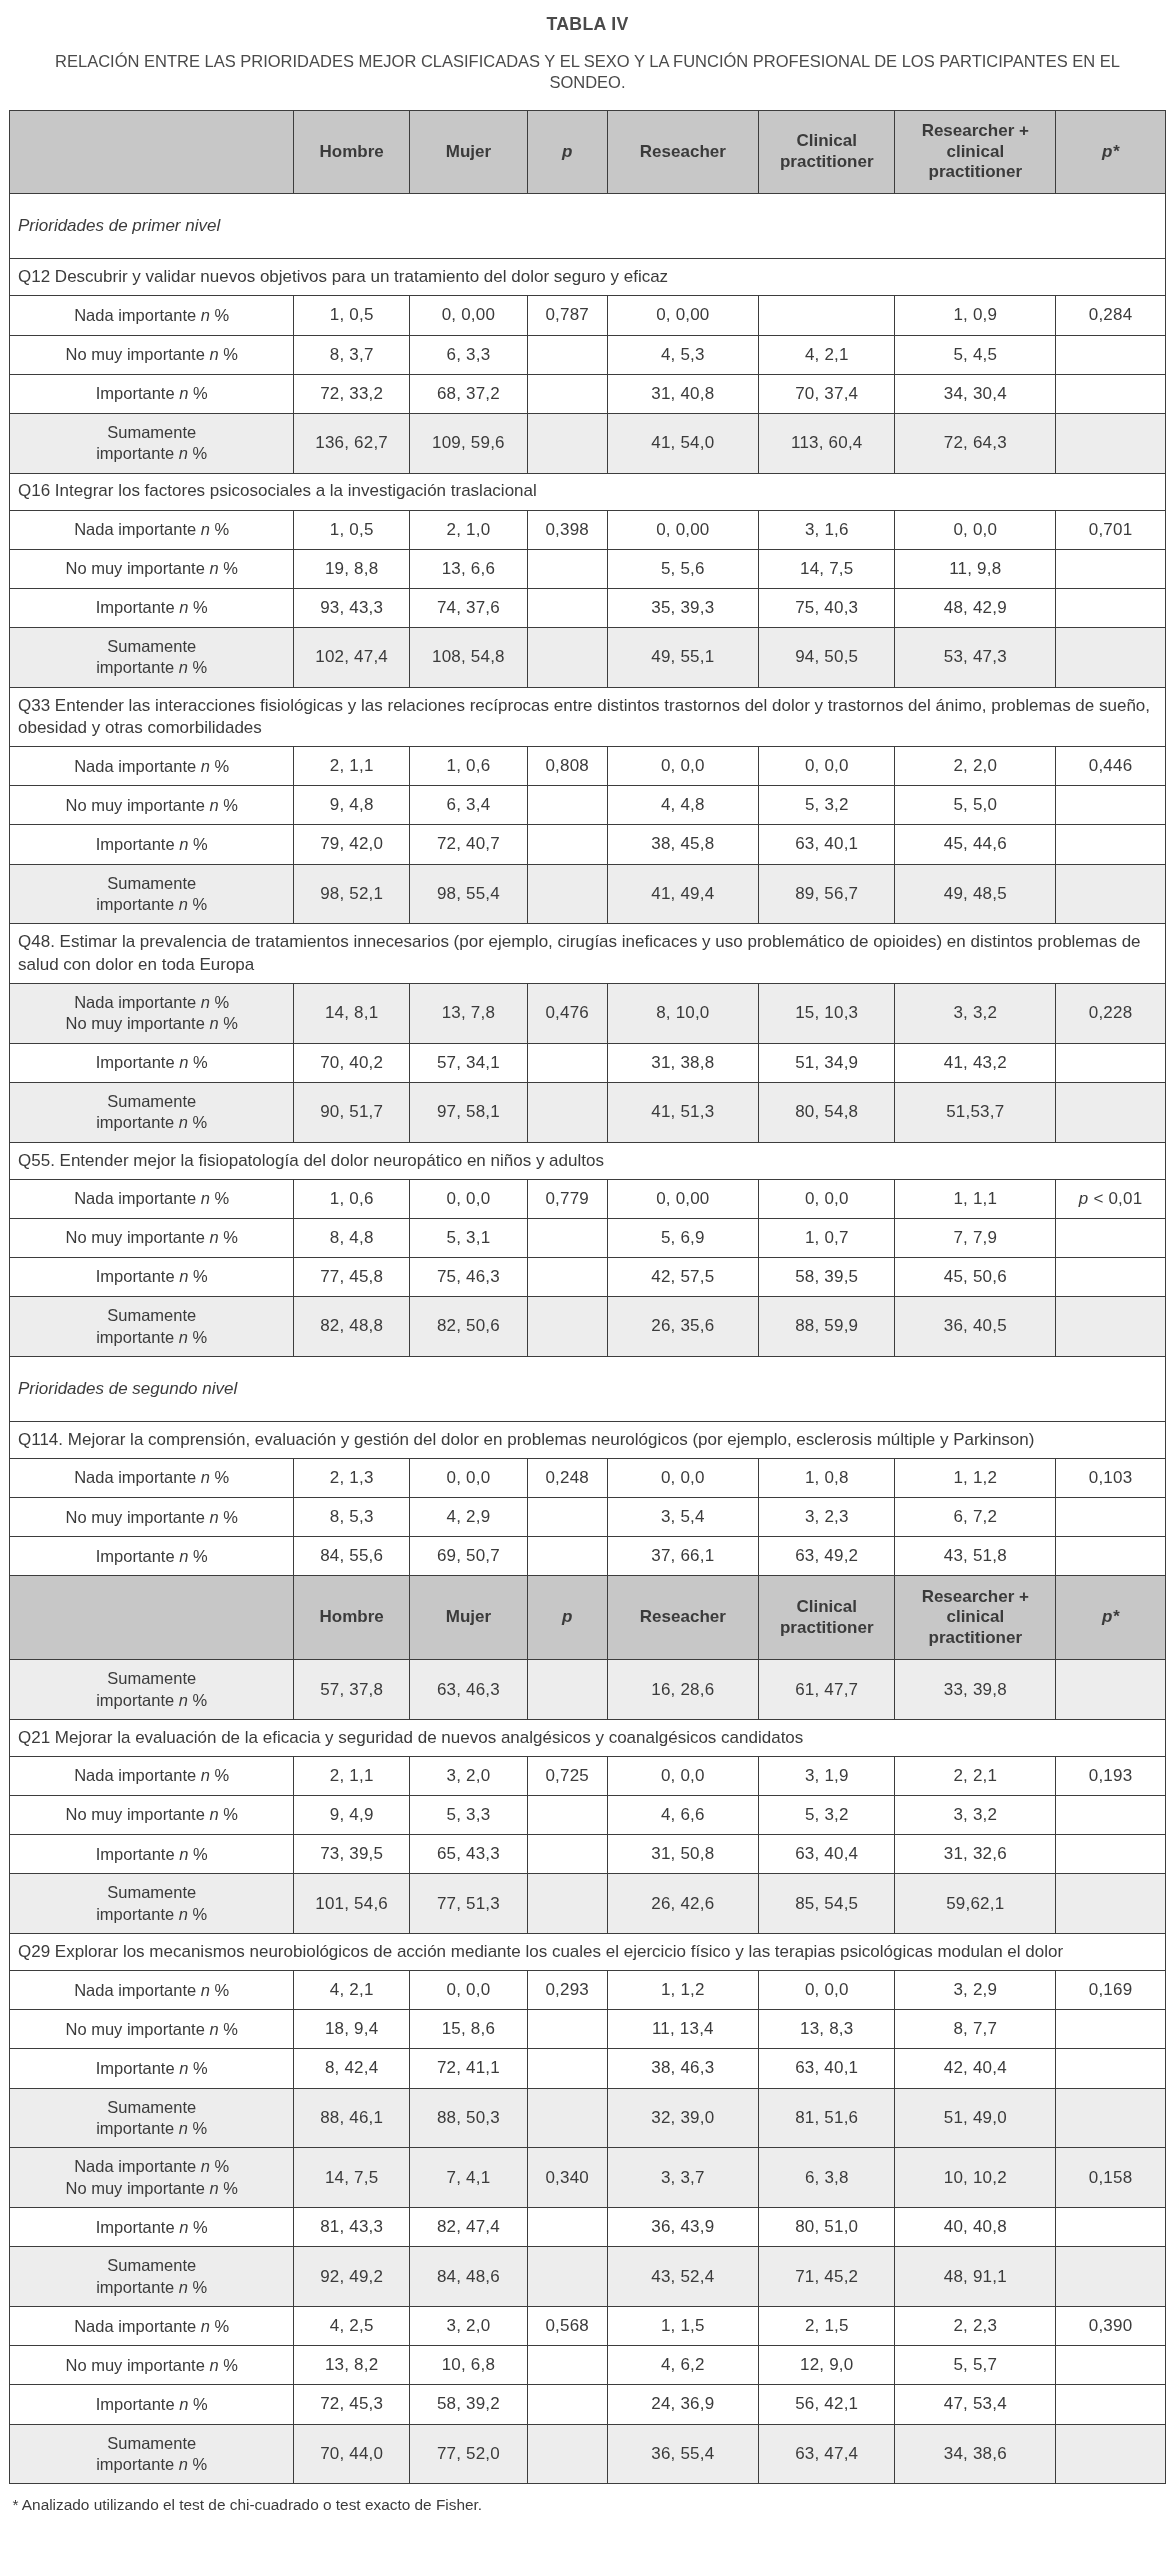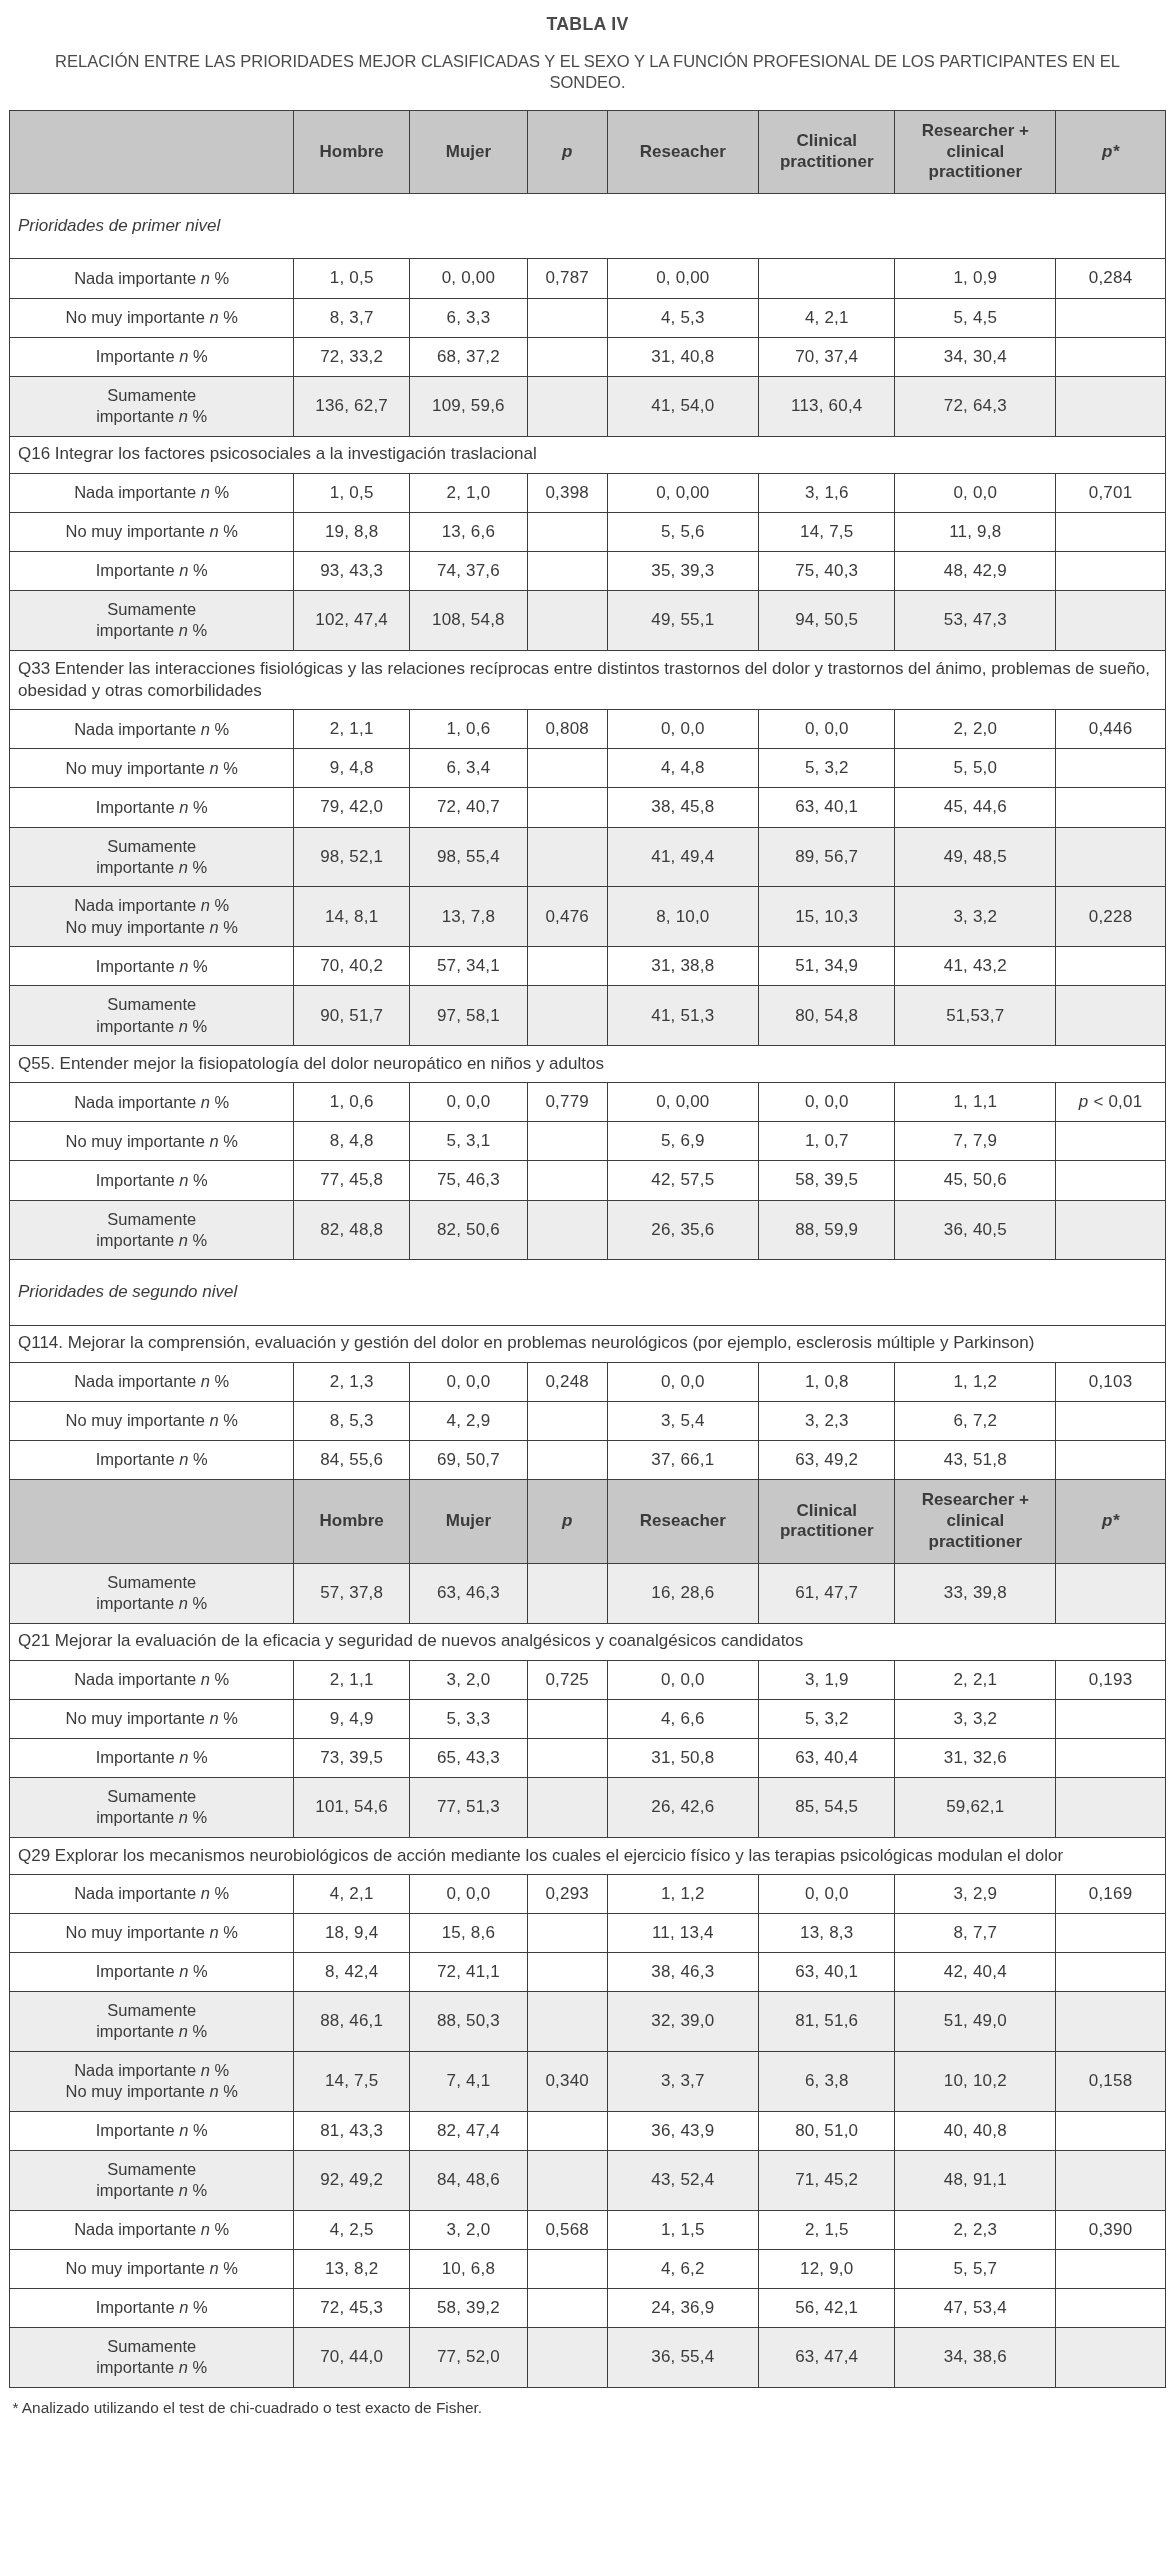--- a/index.html
+++ b/index.html
@@ -120,6 +120,9 @@
           <td colspan="8" class="section-cell">Prioridades de primer nivel</td>
         </tr>
         <tr>
+          <td colspan="8" class="question-cell">Q12 Descubrir y validar nuevos objetivos para un tratamiento del dolor seguro y eficaz</td>
+        </tr>
+        <tr>
           <td class="label-cell">Nada importante <i>n</i> %</td>
           <td class="value-cell">1, 0,5</td>
           <td class="value-cell">0, 0,00</td>

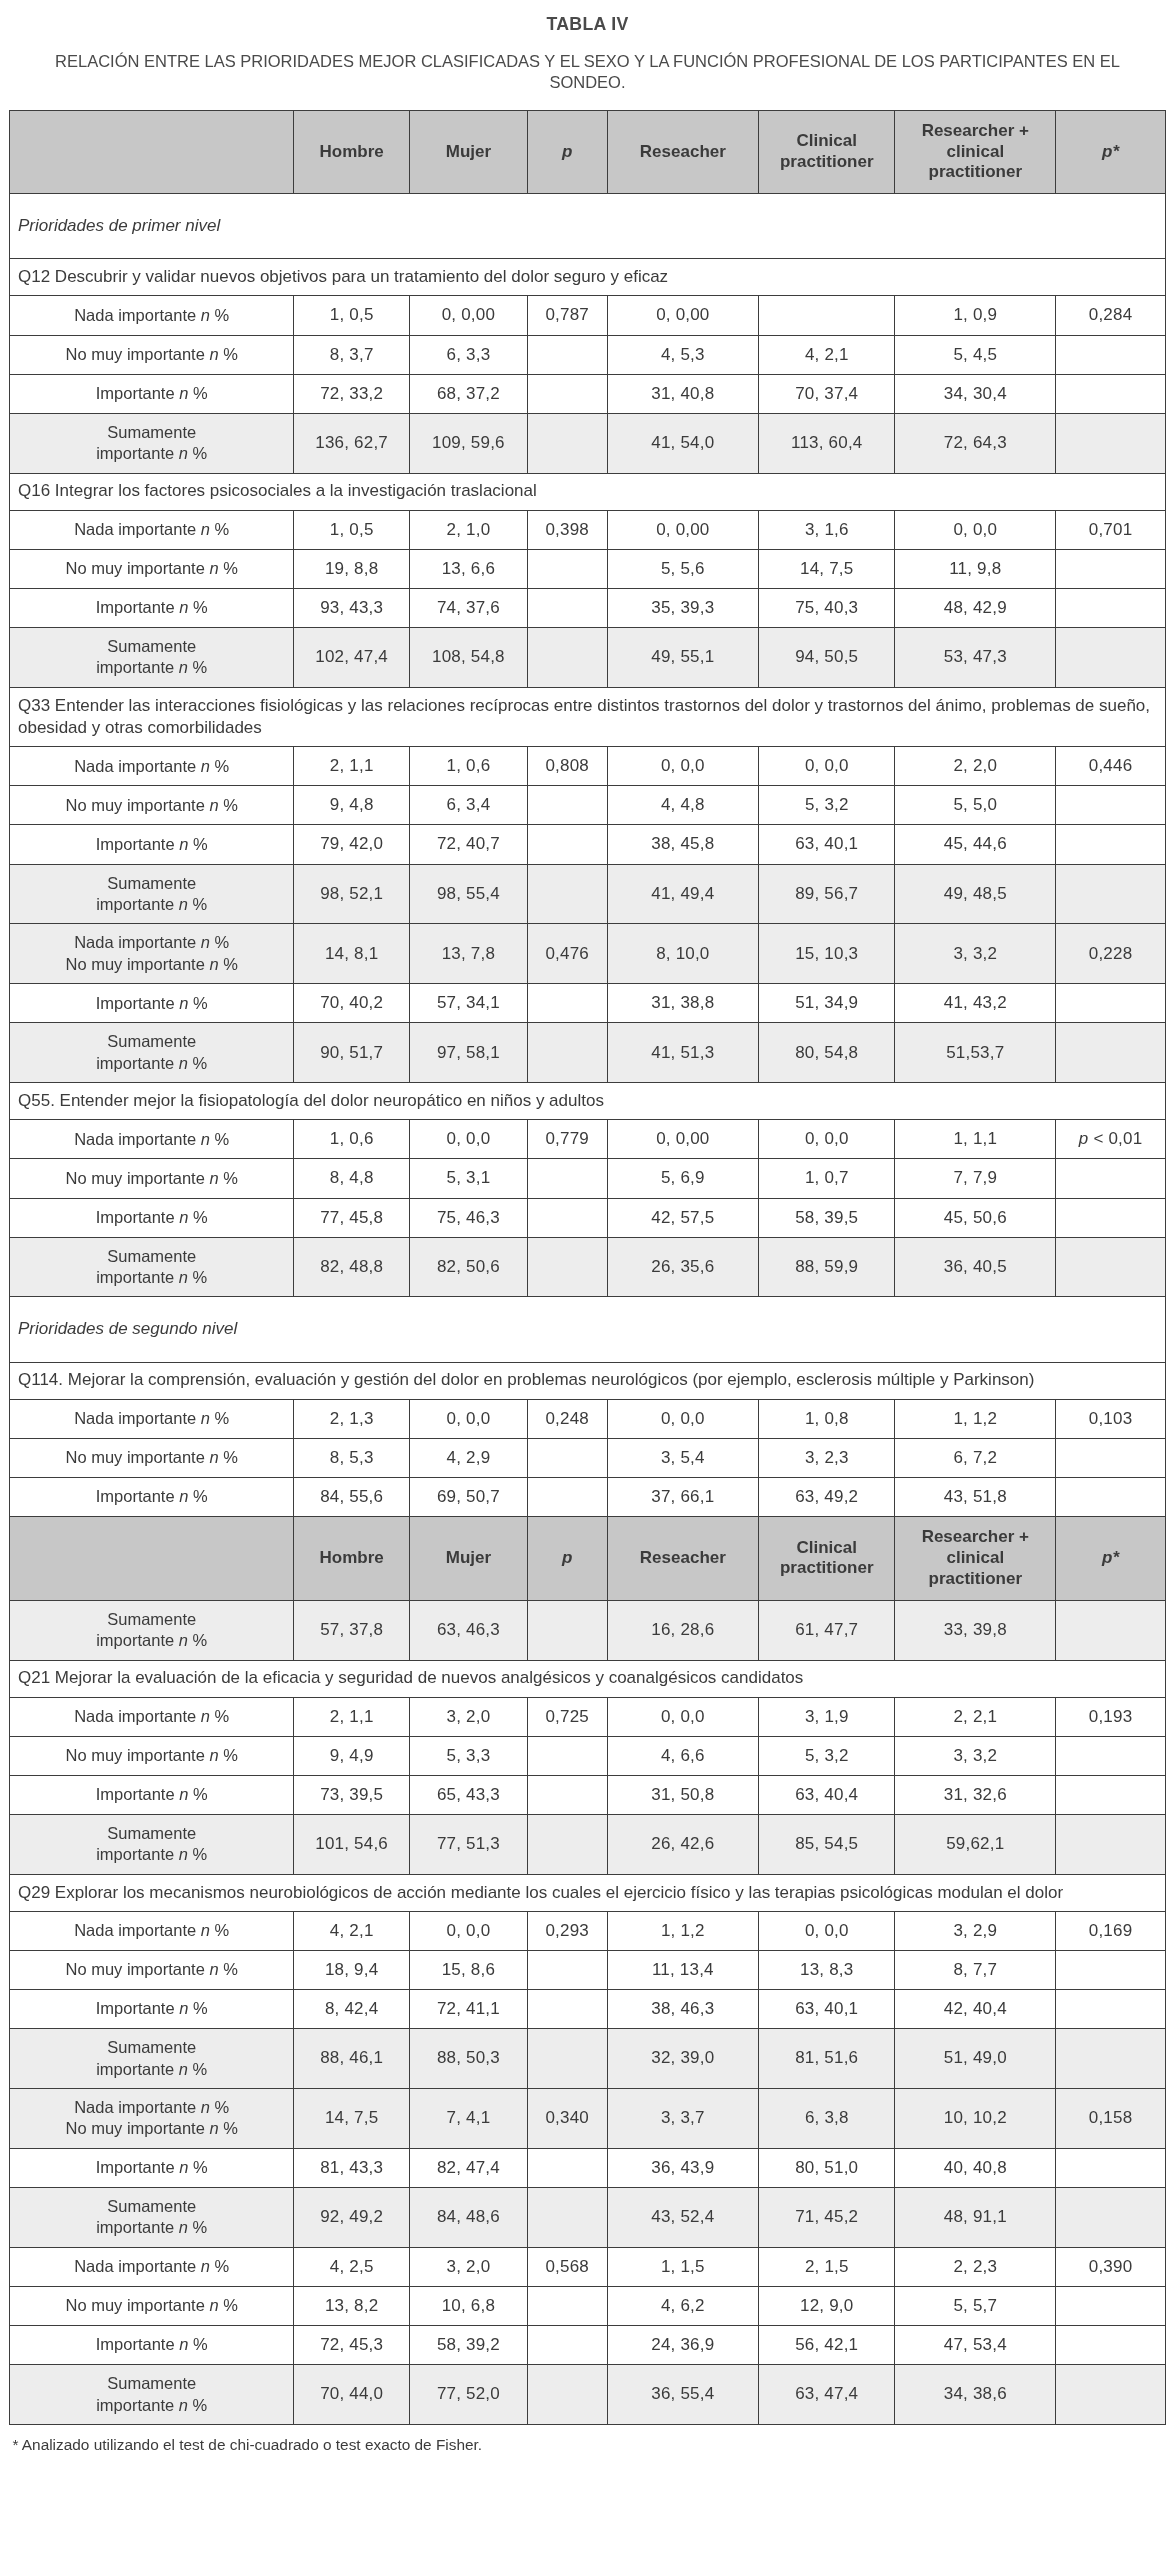--- a/index.html
+++ b/index.html
@@ -248,6 +248,9 @@
           <td class="value-cell">49, 48,5</td>
           <td class="value-cell"></td>
         </tr>
+        <tr>
+          <td colspan="8" class="question-cell">Q48. Estimar la prevalencia de tratamientos innecesarios (por ejemplo, cirugías ineficaces y uso problemático de opioides) en distintos problemas de salud con dolor en toda Europa</td>
+        </tr>
         <tr class="shaded">
           <td class="label-cell">Nada importante <i>n</i> %<br>No muy importante <i>n</i> %</td>
           <td class="value-cell">14, 8,1</td>

